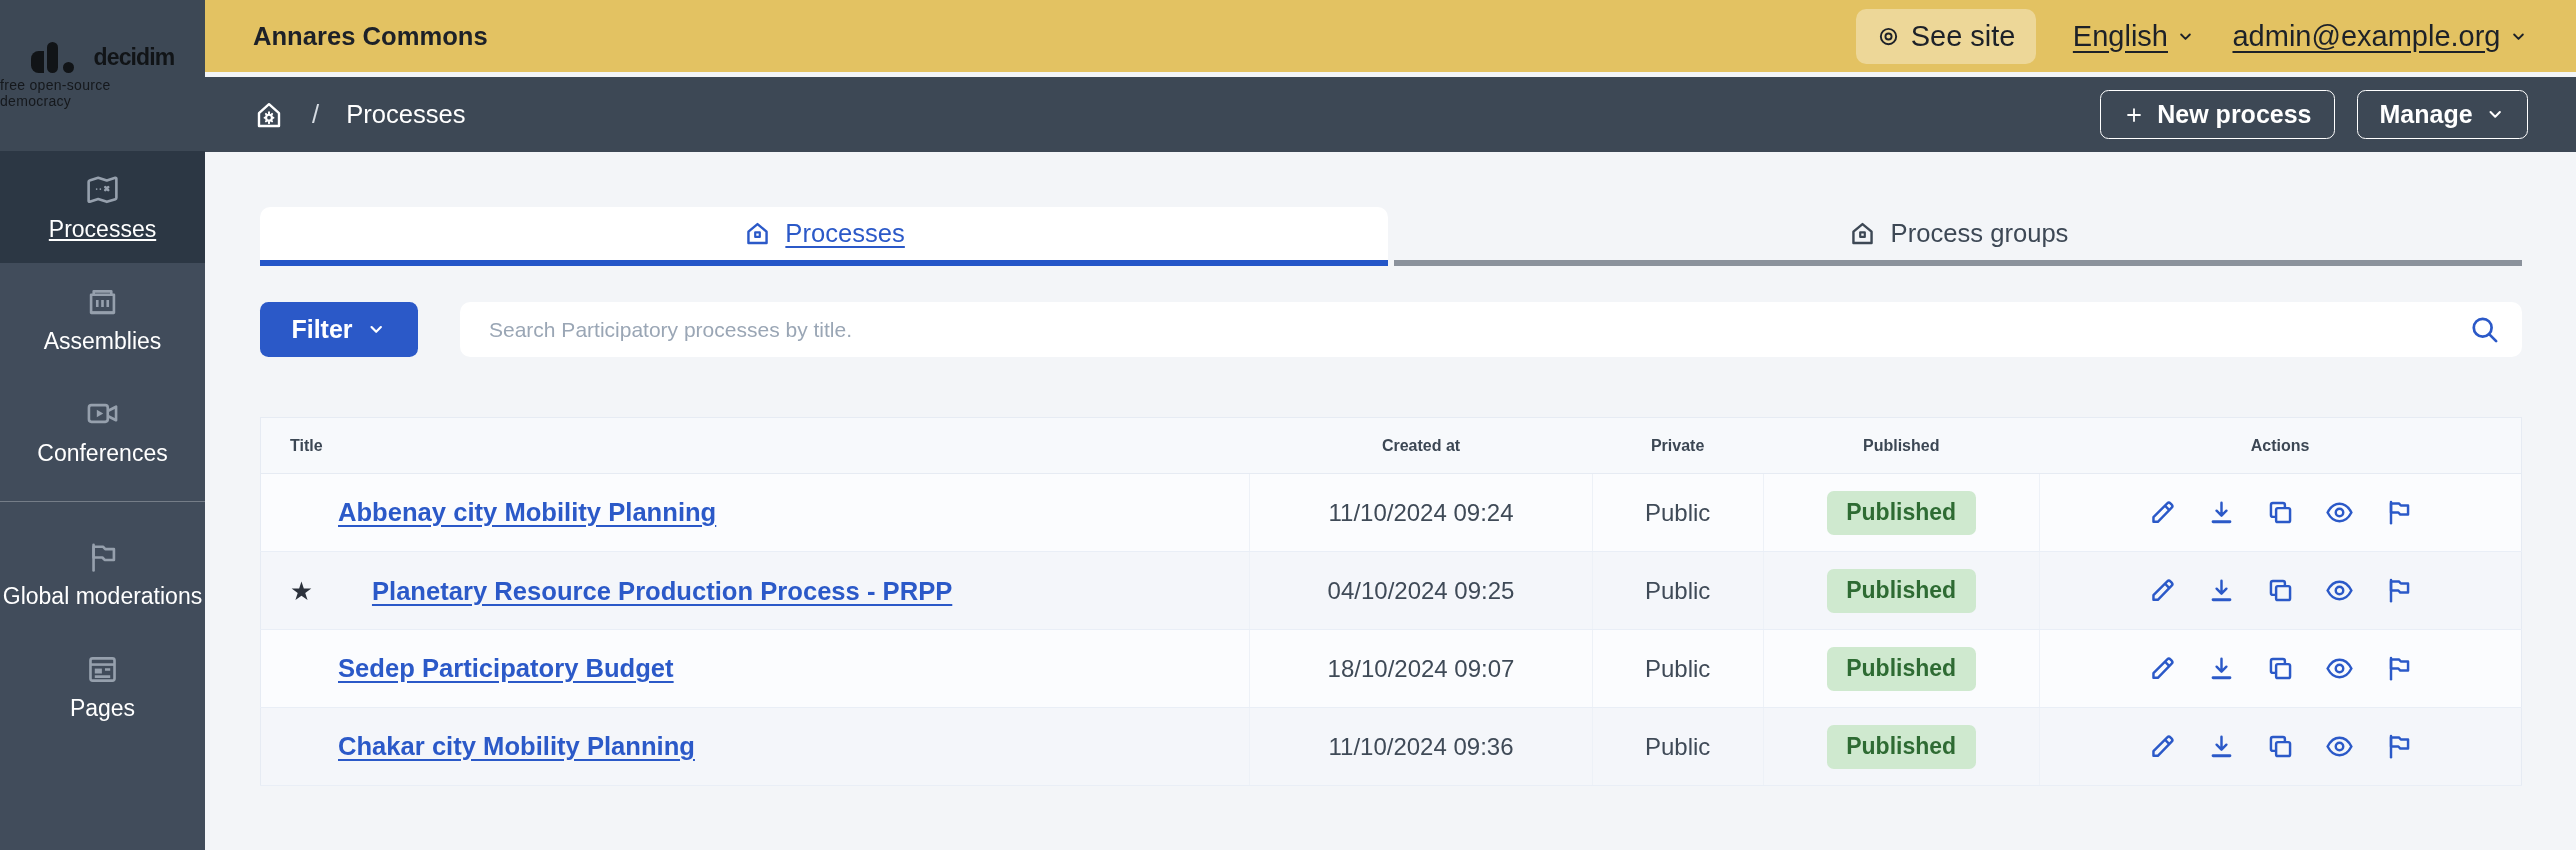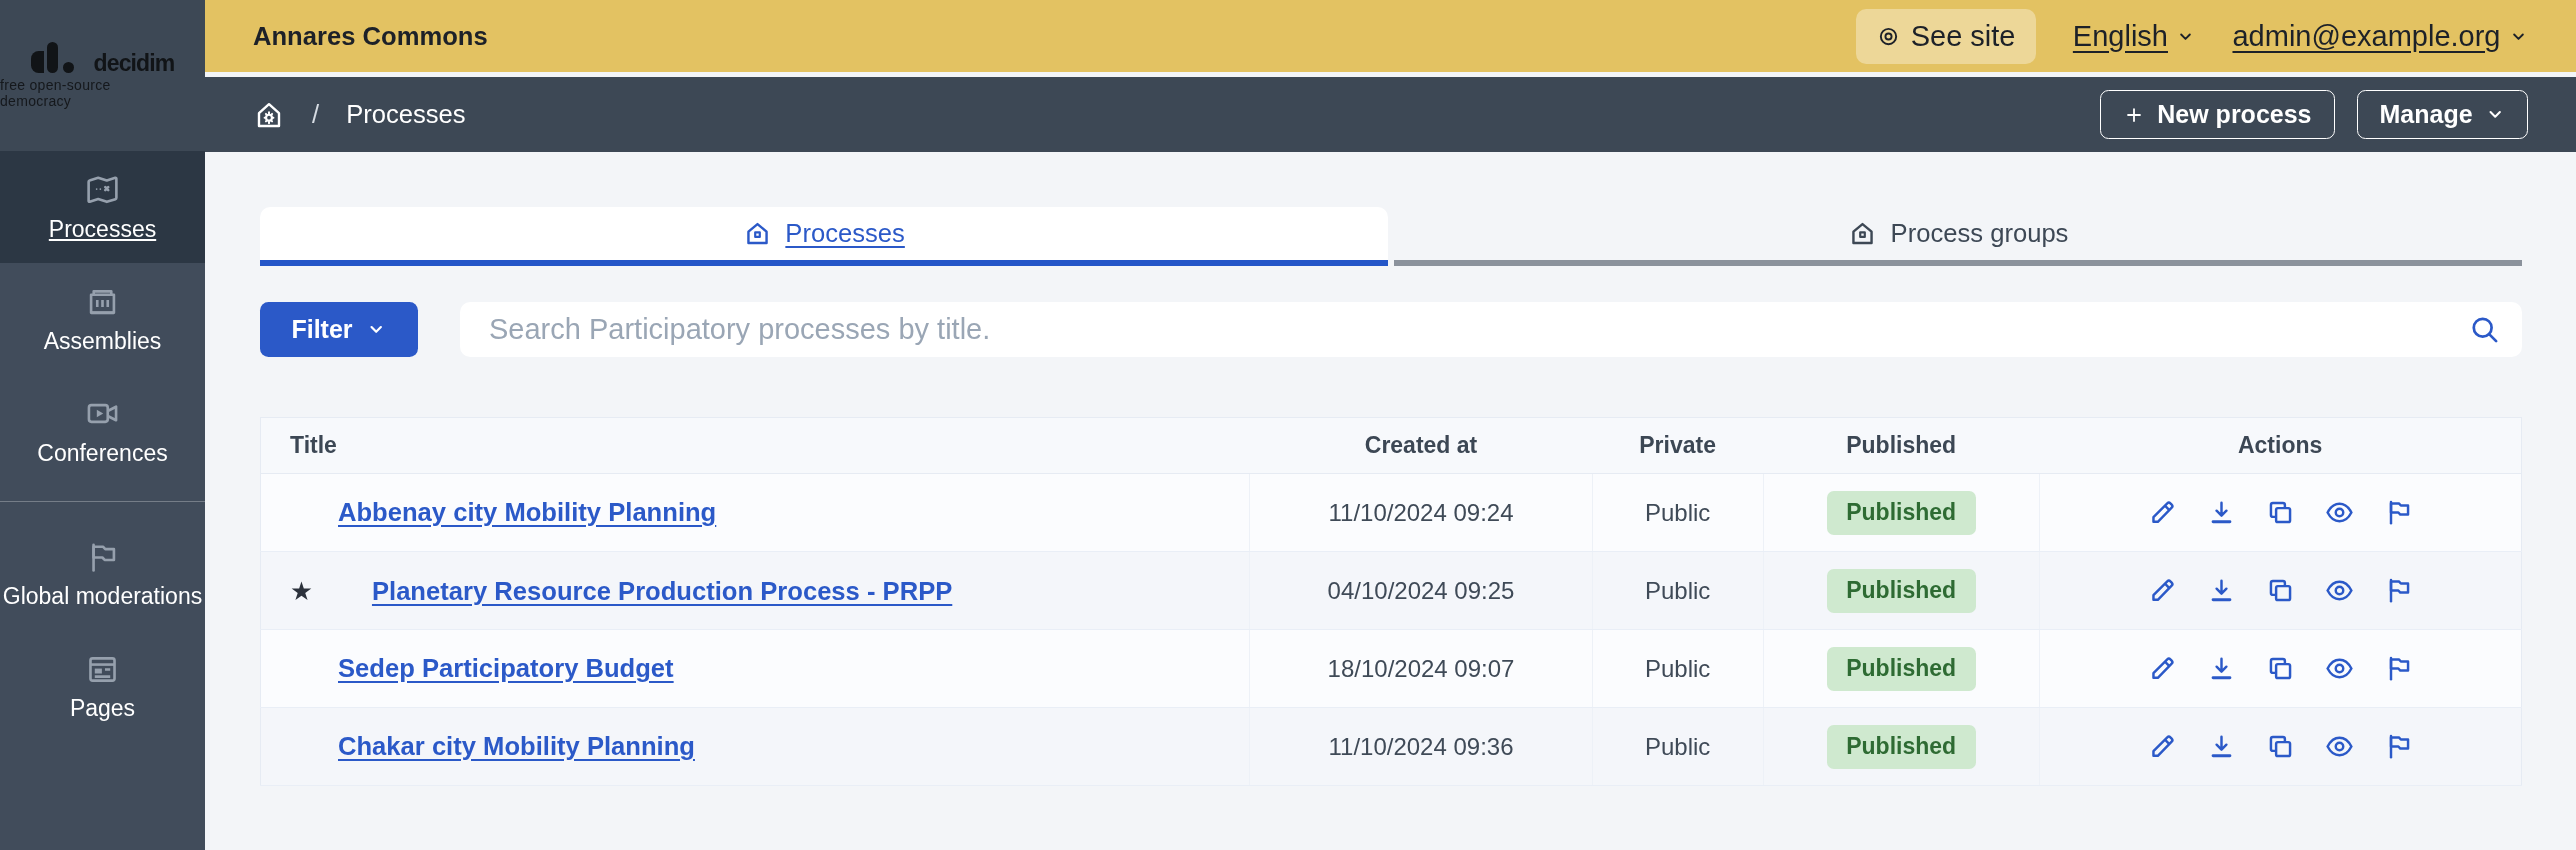--- a/index.html
+++ b/index.html
@@ -10,7 +10,7 @@
   
   .sidebar { position:absolute; left:0; top:0; bottom:0; width:205px; background:#414c5b; z-index:5; }
   .logo-block { height:151px; background:#3d4855; display:flex; flex-direction:column; align-items:center; justify-content:center; }
-  .logo-row { display:flex; align-items:flex-end; gap:17px; }
+  .logo-row { display:flex; align-items:center; gap:17px; }
   .logo-mark { display:flex; align-items:flex-end; gap:3.4px; }
   .logo-bar1 { width:12.8px; height:22px; background:#111417; border-radius:7.7px 0 0 7.7px; }
   .logo-bar2 { width:11px; height:31px; background:#111417; border-radius:6px; }

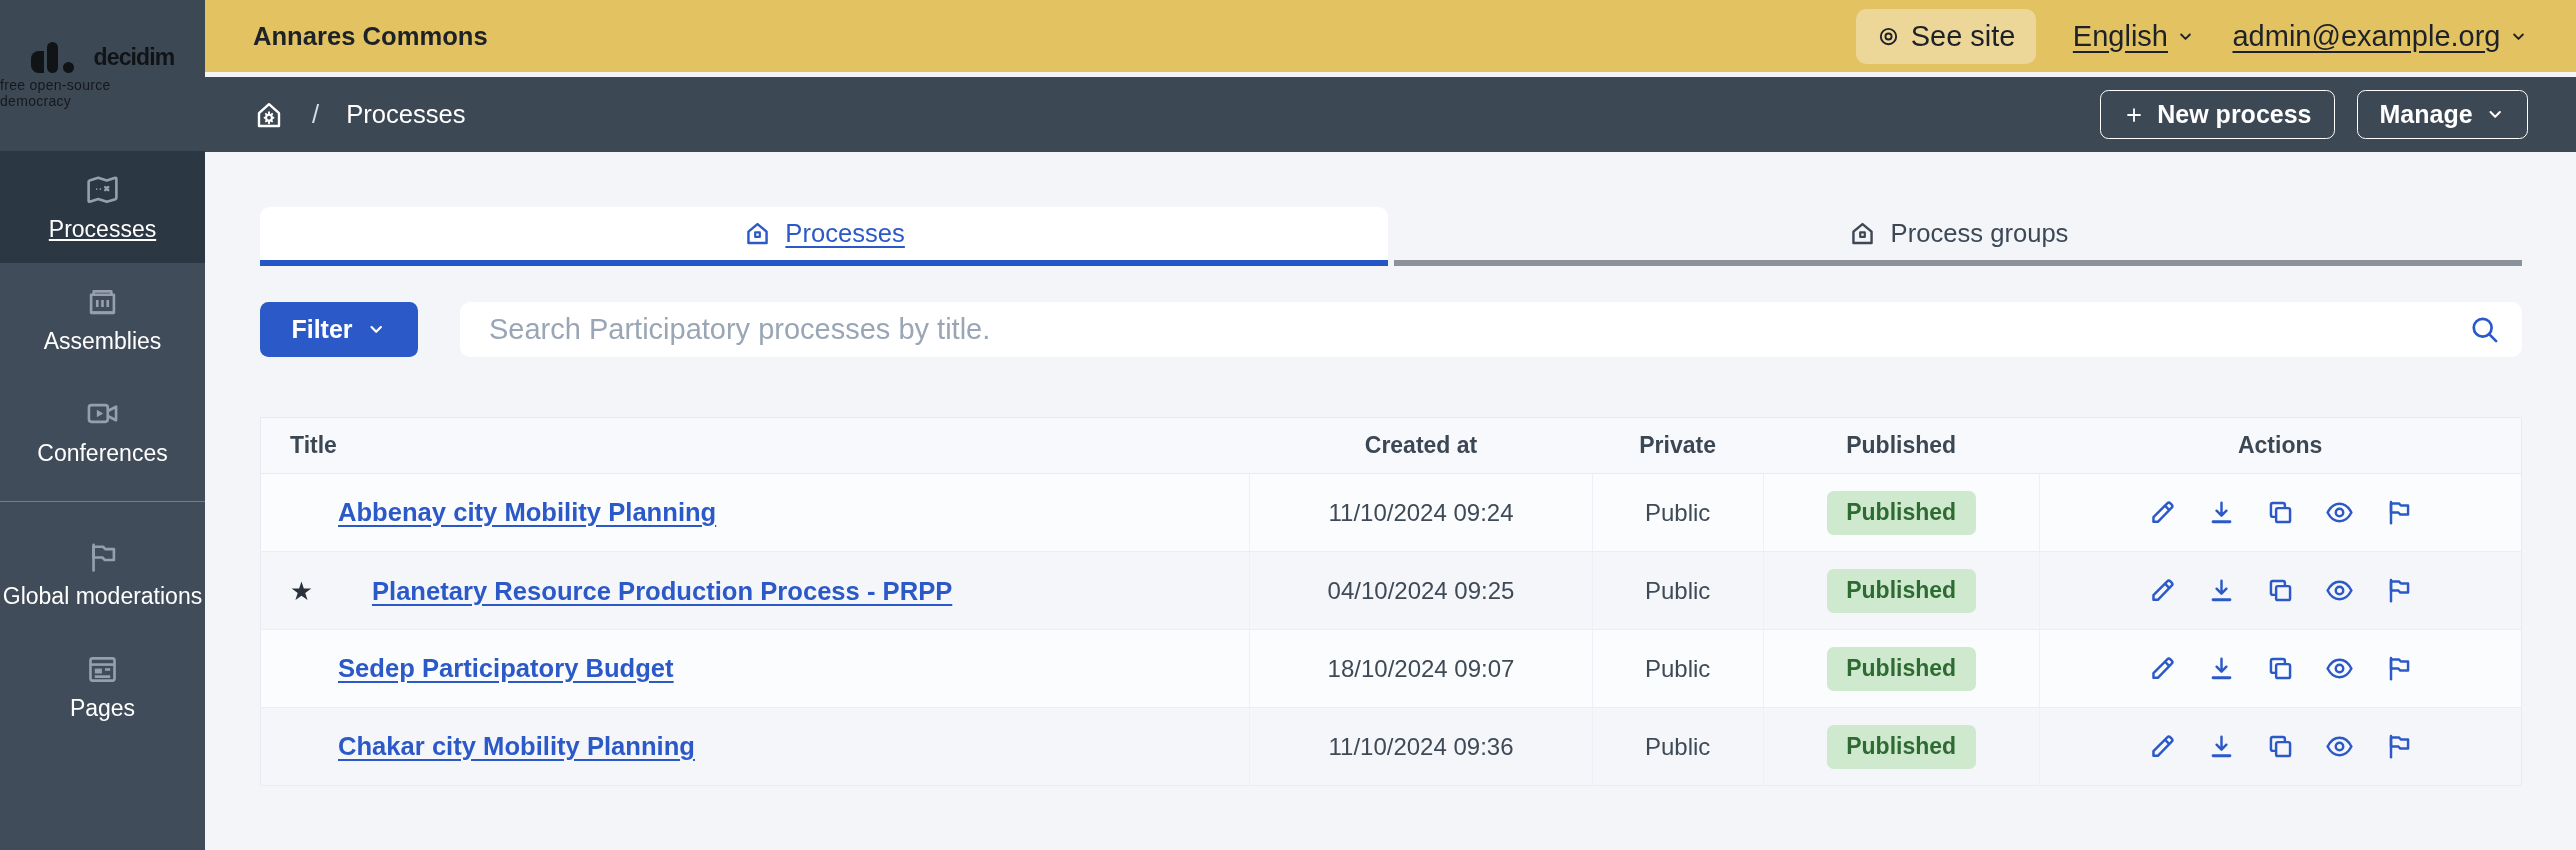--- a/index.html
+++ b/index.html
@@ -51,7 +51,7 @@
   .filter-row { margin-top:36px; display:flex; align-items:center; }
   .filter-btn { width:158px; height:55px; background:#2b59c8; border:none; border-radius:8.5px; color:#fff; font-size:25px; font-weight:bold; display:flex; align-items:center; justify-content:center; gap:13.6px; cursor:pointer; font-family:inherit; }
   .search-box { margin-left:42px; flex:1; height:55px; background:#fff; border-radius:10.2px; display:flex; align-items:center; padding:0 22px 0 29px; }
-  .search-box input { flex:1; border:none; outline:none; font-size:29px; color:#0c4a6e; background:transparent; font-family:inherit; }
+  .search-box input { flex:1; border:none; outline:none; font-size:21px; color:#0c4a6e; background:transparent; font-family:inherit; }
   .search-box input::placeholder { color:#9aa6b5; }
   .search-ico { color:#2b59c8; cursor:pointer; }
 

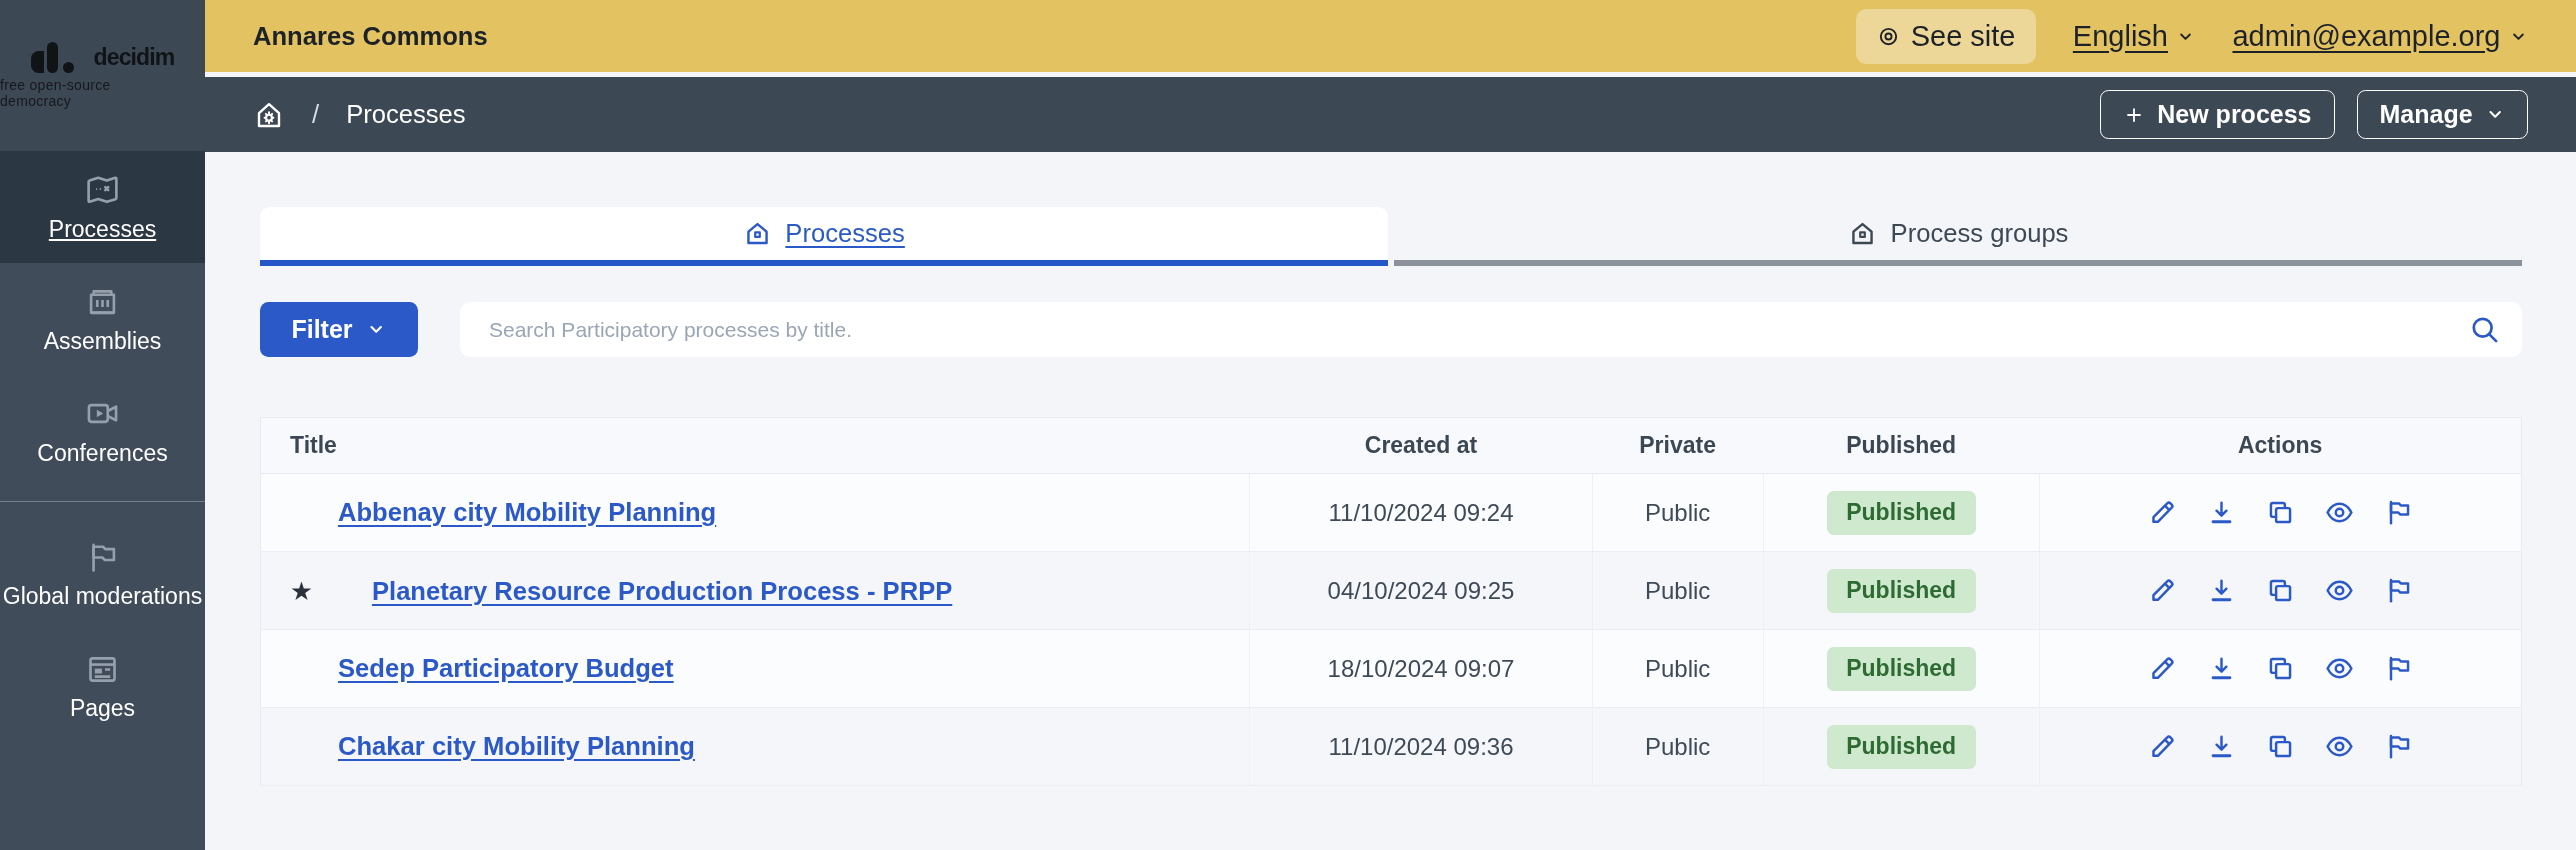--- a/index.html
+++ b/index.html
@@ -57,7 +57,7 @@
 
   .table-wrap { margin-top:60px; }
   table { width:100%; border-collapse:collapse; table-layout:fixed; border:0.9px solid #e6ebf3; background:#fbfcfe; }
-  thead th { height:56px; background:#f7f9fc; font-size:23px; font-weight:bold; color:#3c4754; text-align:center; border-bottom:0.9px solid #e6ebf3; }
+  thead th { height:56px; background:#f7f9fc; font-size:16px; font-weight:bold; color:#3c4754; text-align:center; border-bottom:0.9px solid #e6ebf3; }
   thead th:first-child { text-align:left; padding-left:29px; }
   tbody td { height:78px; font-size:24px; color:#3f4a57; text-align:center; border-bottom:0.9px solid #e9eef6; }
   tbody td + td { border-left:0.9px solid #edf1f7; }

